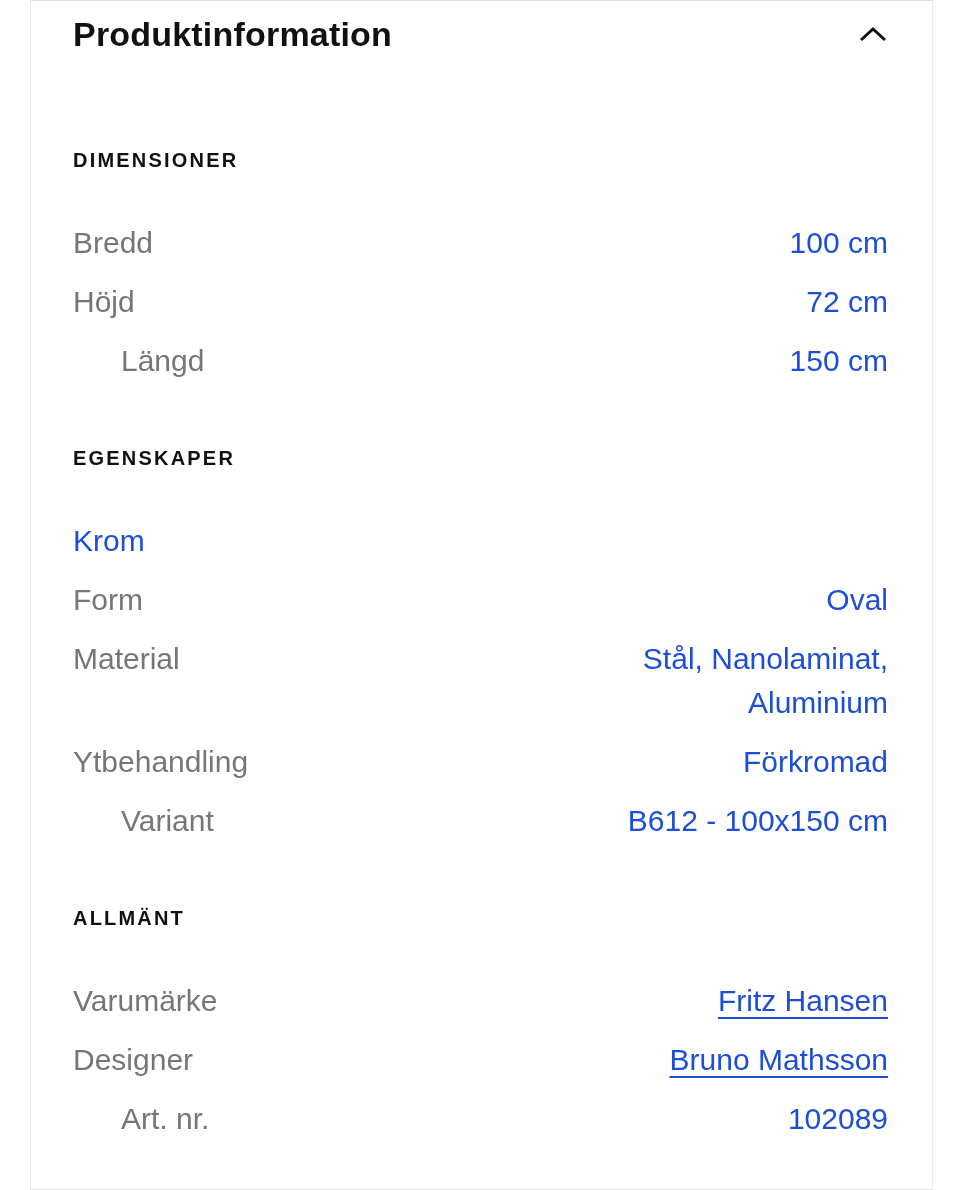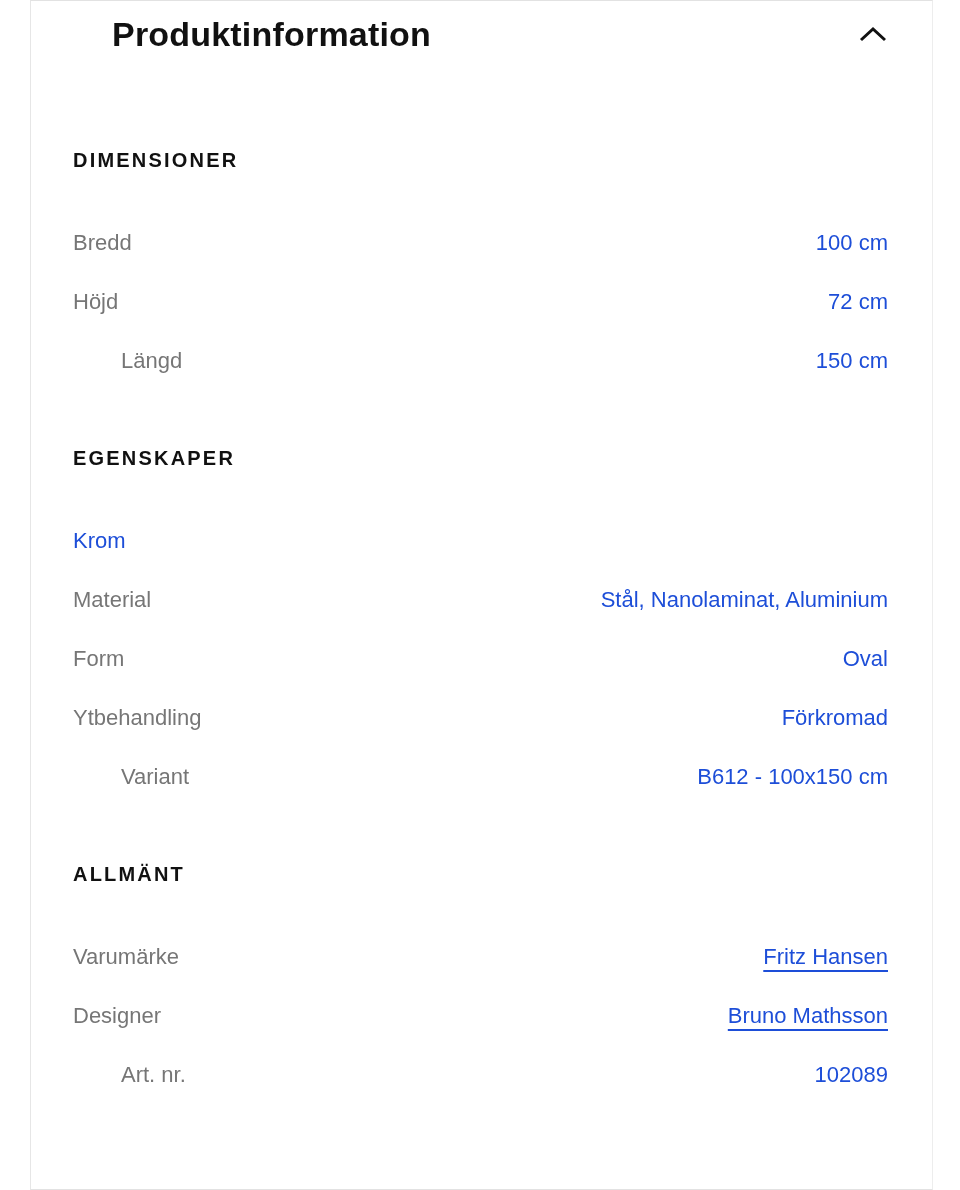--- a/index.html
+++ b/index.html
@@ -26,7 +26,6 @@
     align-items: center;
     height: 46px;
     cursor: pointer;
-    margin-left: 39px;
   }
   .accordion-title {
     font-size: 34px;

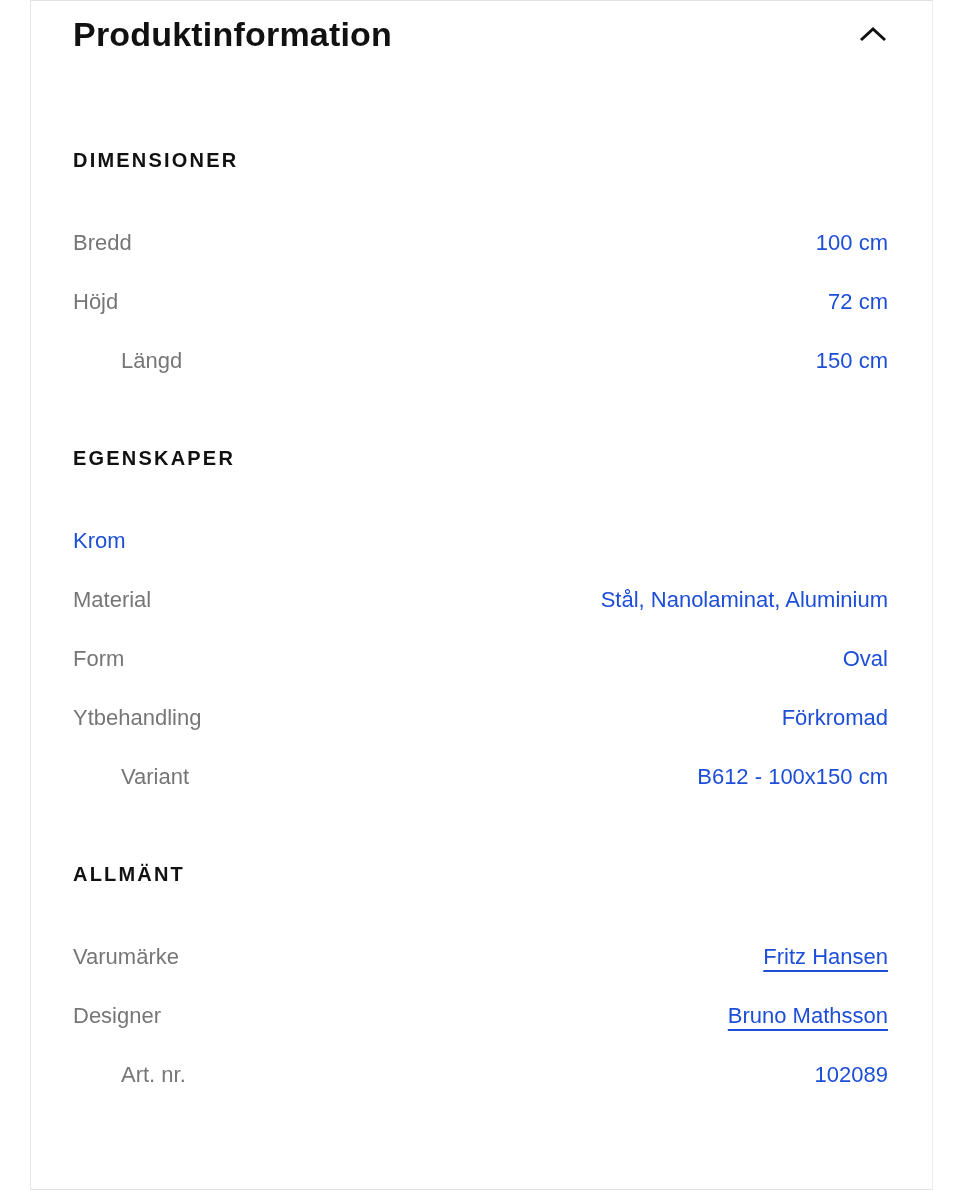--- a/index.html
+++ b/index.html
@@ -47,7 +47,7 @@
     display: flex;
     justify-content: space-between;
     align-items: flex-start;
-    font-size: 22px;
+    font-size: 30px;
     line-height: 44px;
     margin-bottom: 15px;
   }

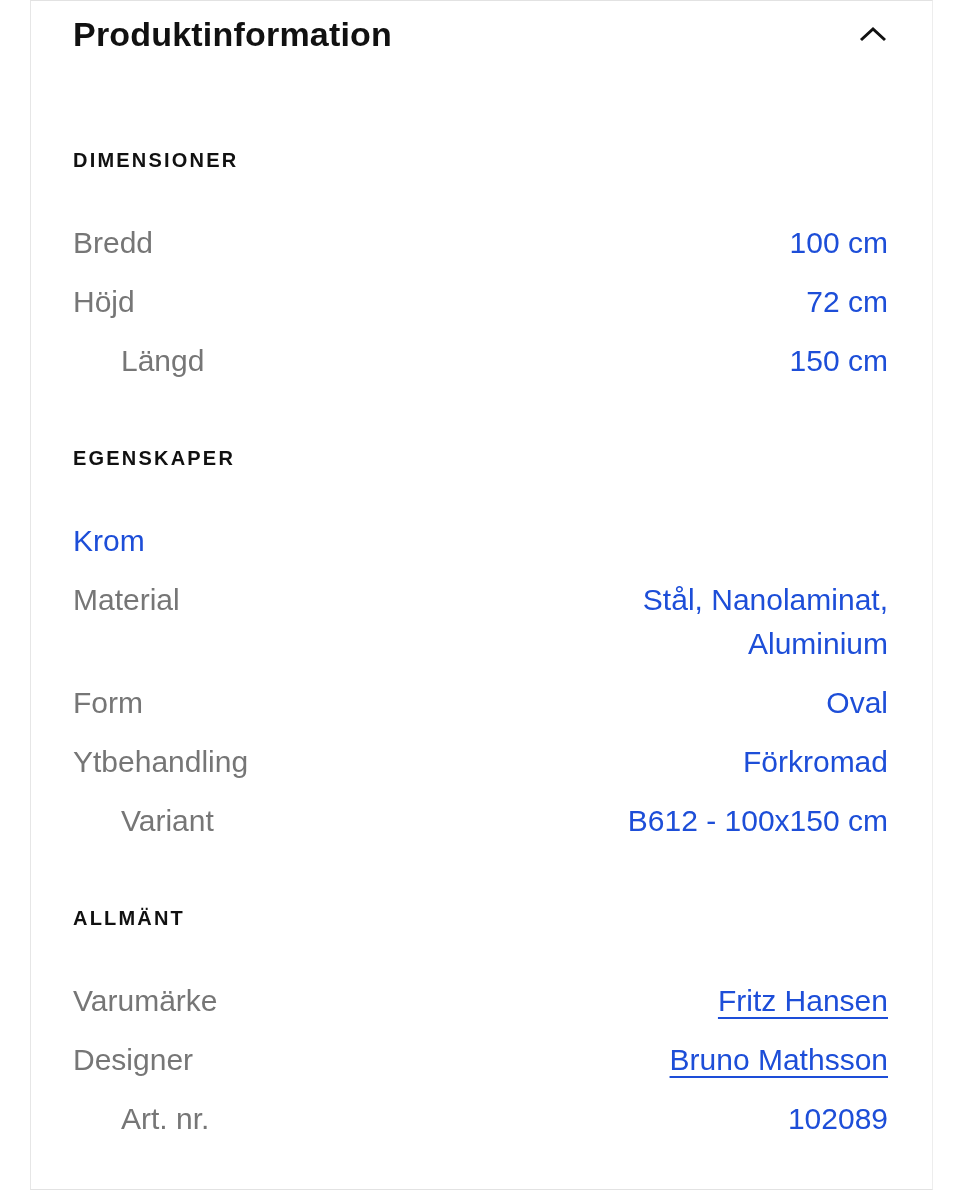--- a/index.html
+++ b/index.html
@@ -101,12 +101,12 @@
       <span class="row-value">Krom</span>
     </div>
     <div class="row">
+      <span class="row-label">Form</span>
+      <span class="row-value">Oval</span>
+    </div>
+    <div class="row">
       <span class="row-label">Material</span>
       <span class="row-value">Stål, Nanolaminat, Aluminium</span>
-    </div>
-    <div class="row">
-      <span class="row-label">Form</span>
-      <span class="row-value">Oval</span>
     </div>
     <div class="row">
       <span class="row-label">Ytbehandling</span>

